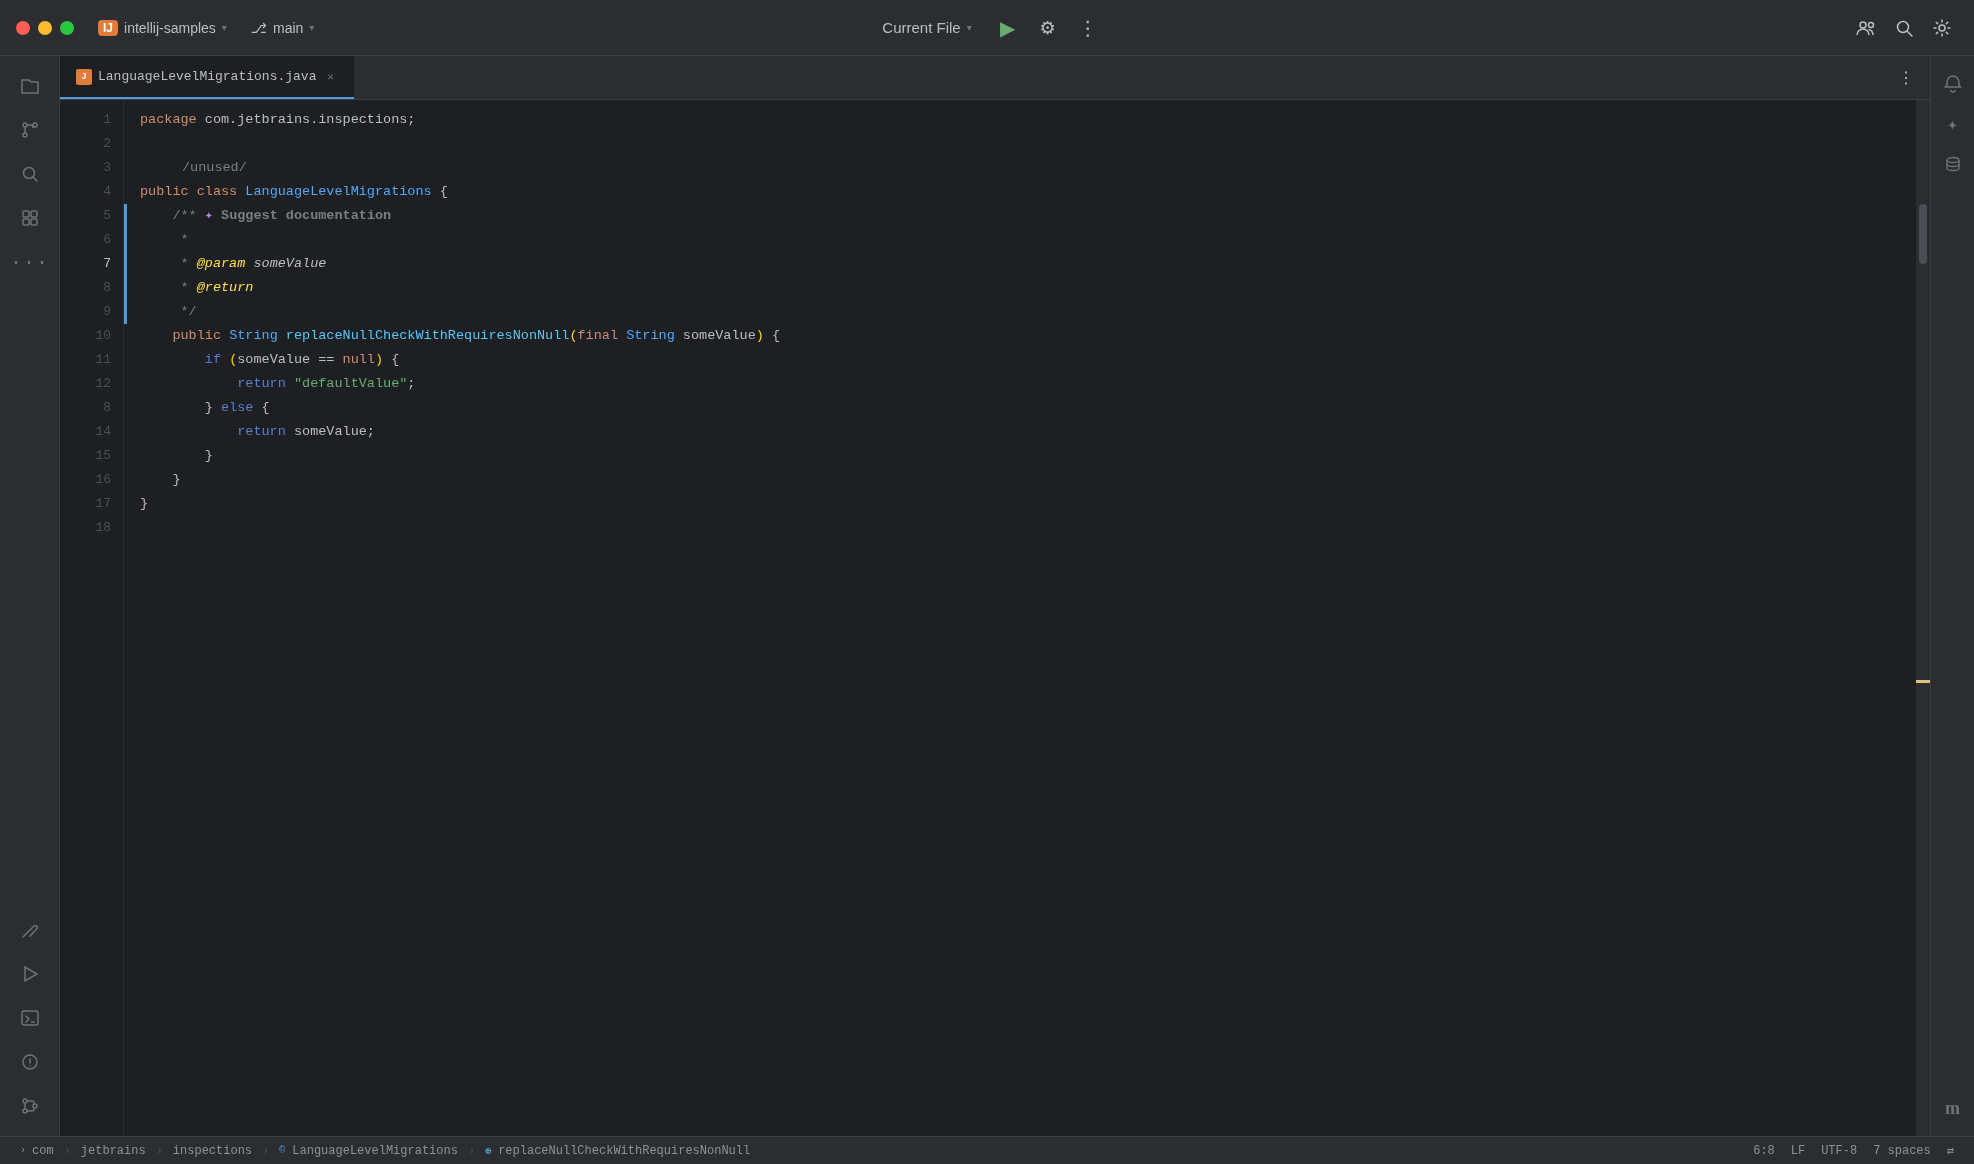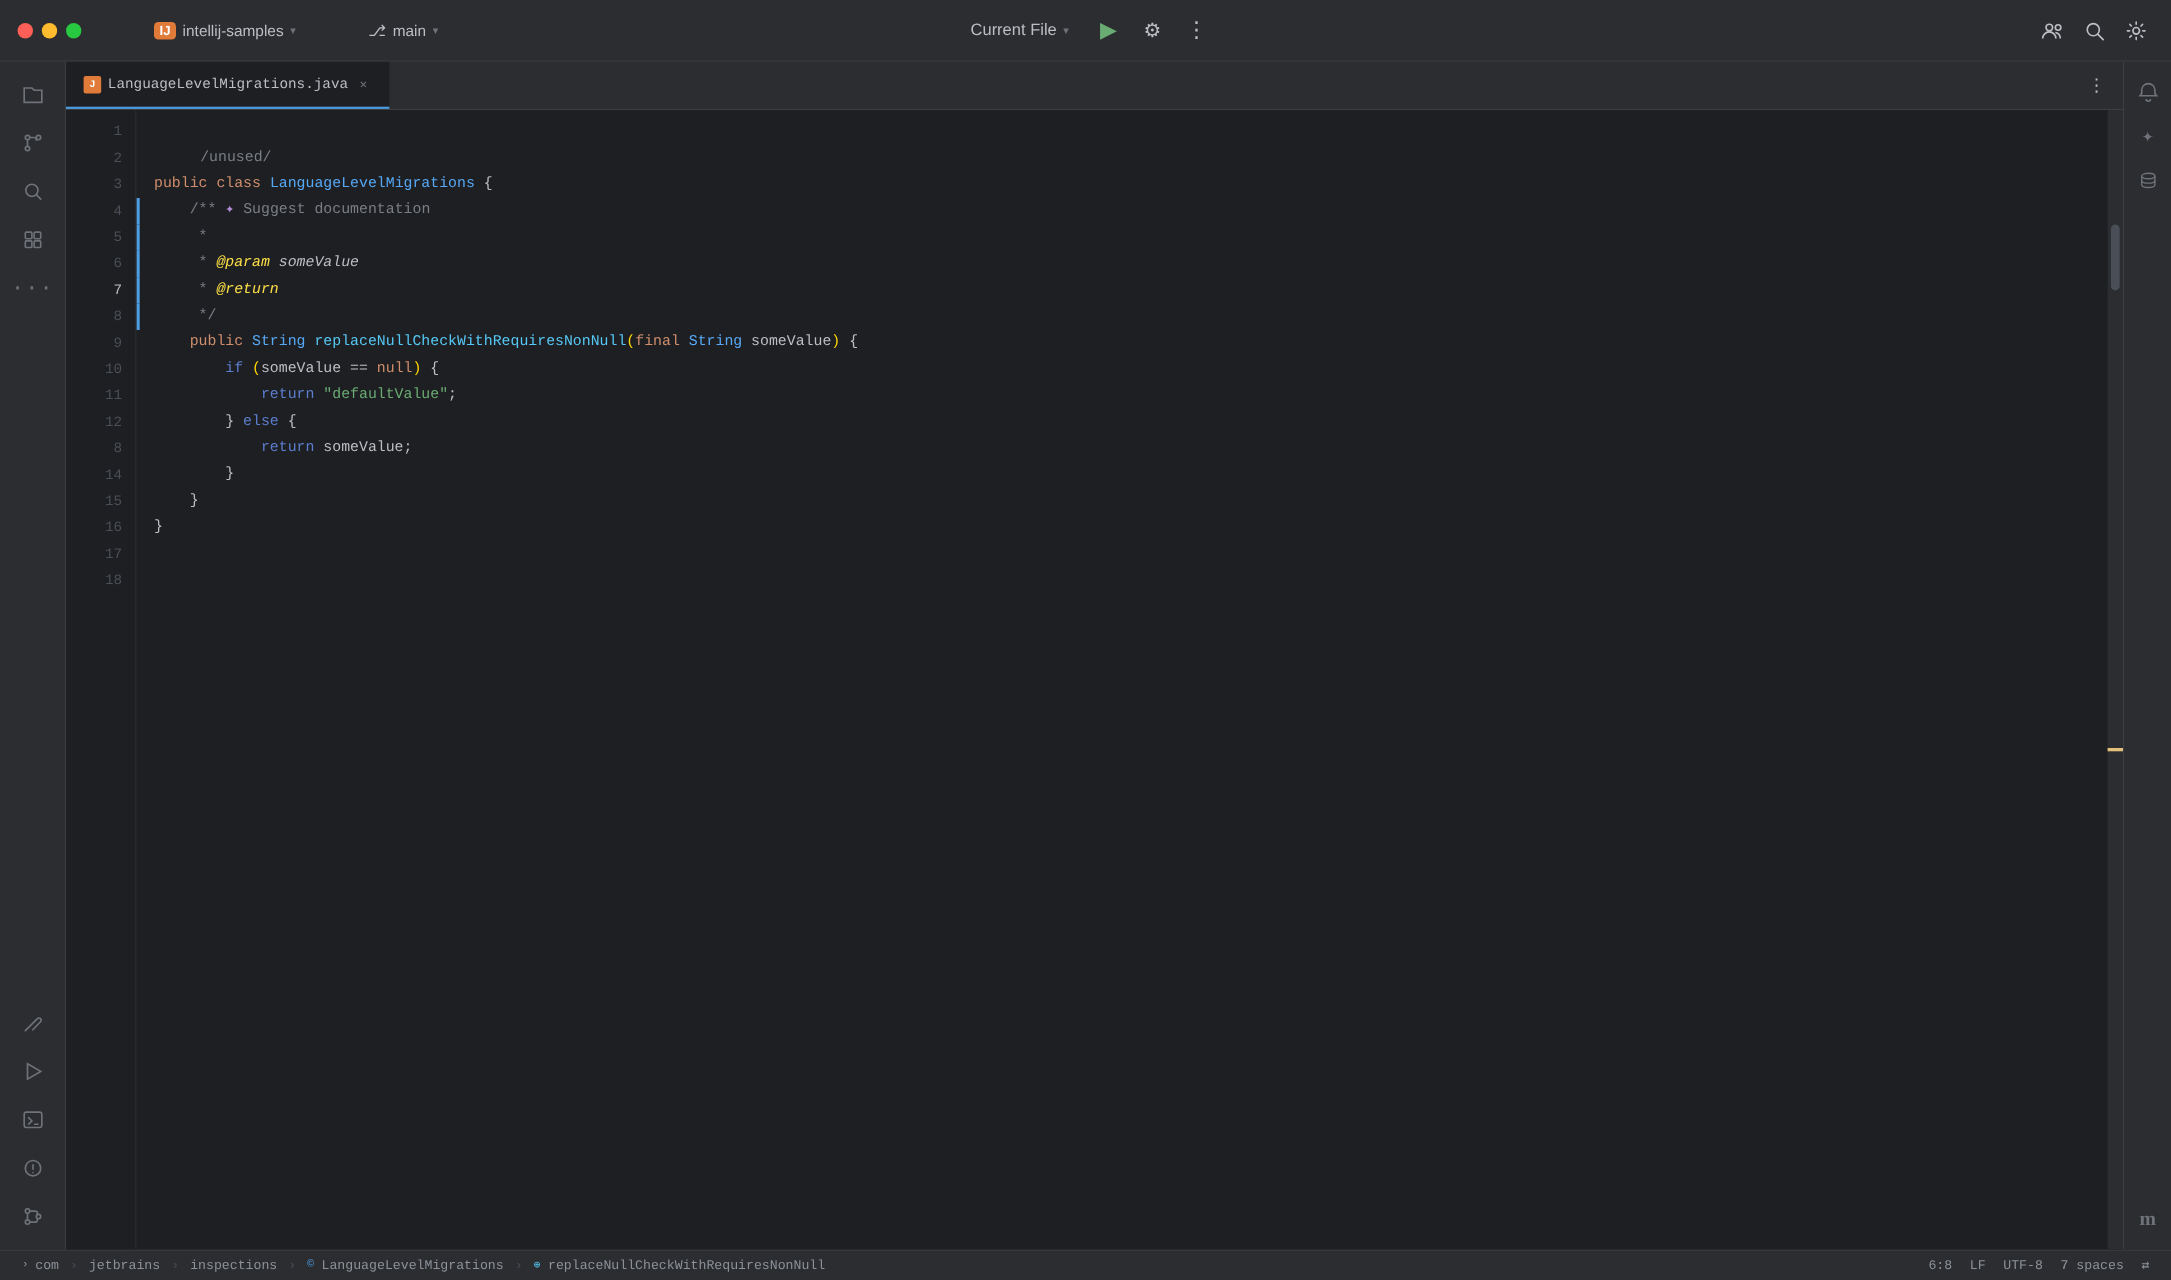--- a/index.html
+++ b/index.html
@@ -24,7 +24,6 @@
       border-bottom: 1px solid #3c3f41;
       flex-shrink: 0;
       position: relative;
-      gap: 42px;
     }
     .traffic-lights {
       display: flex;

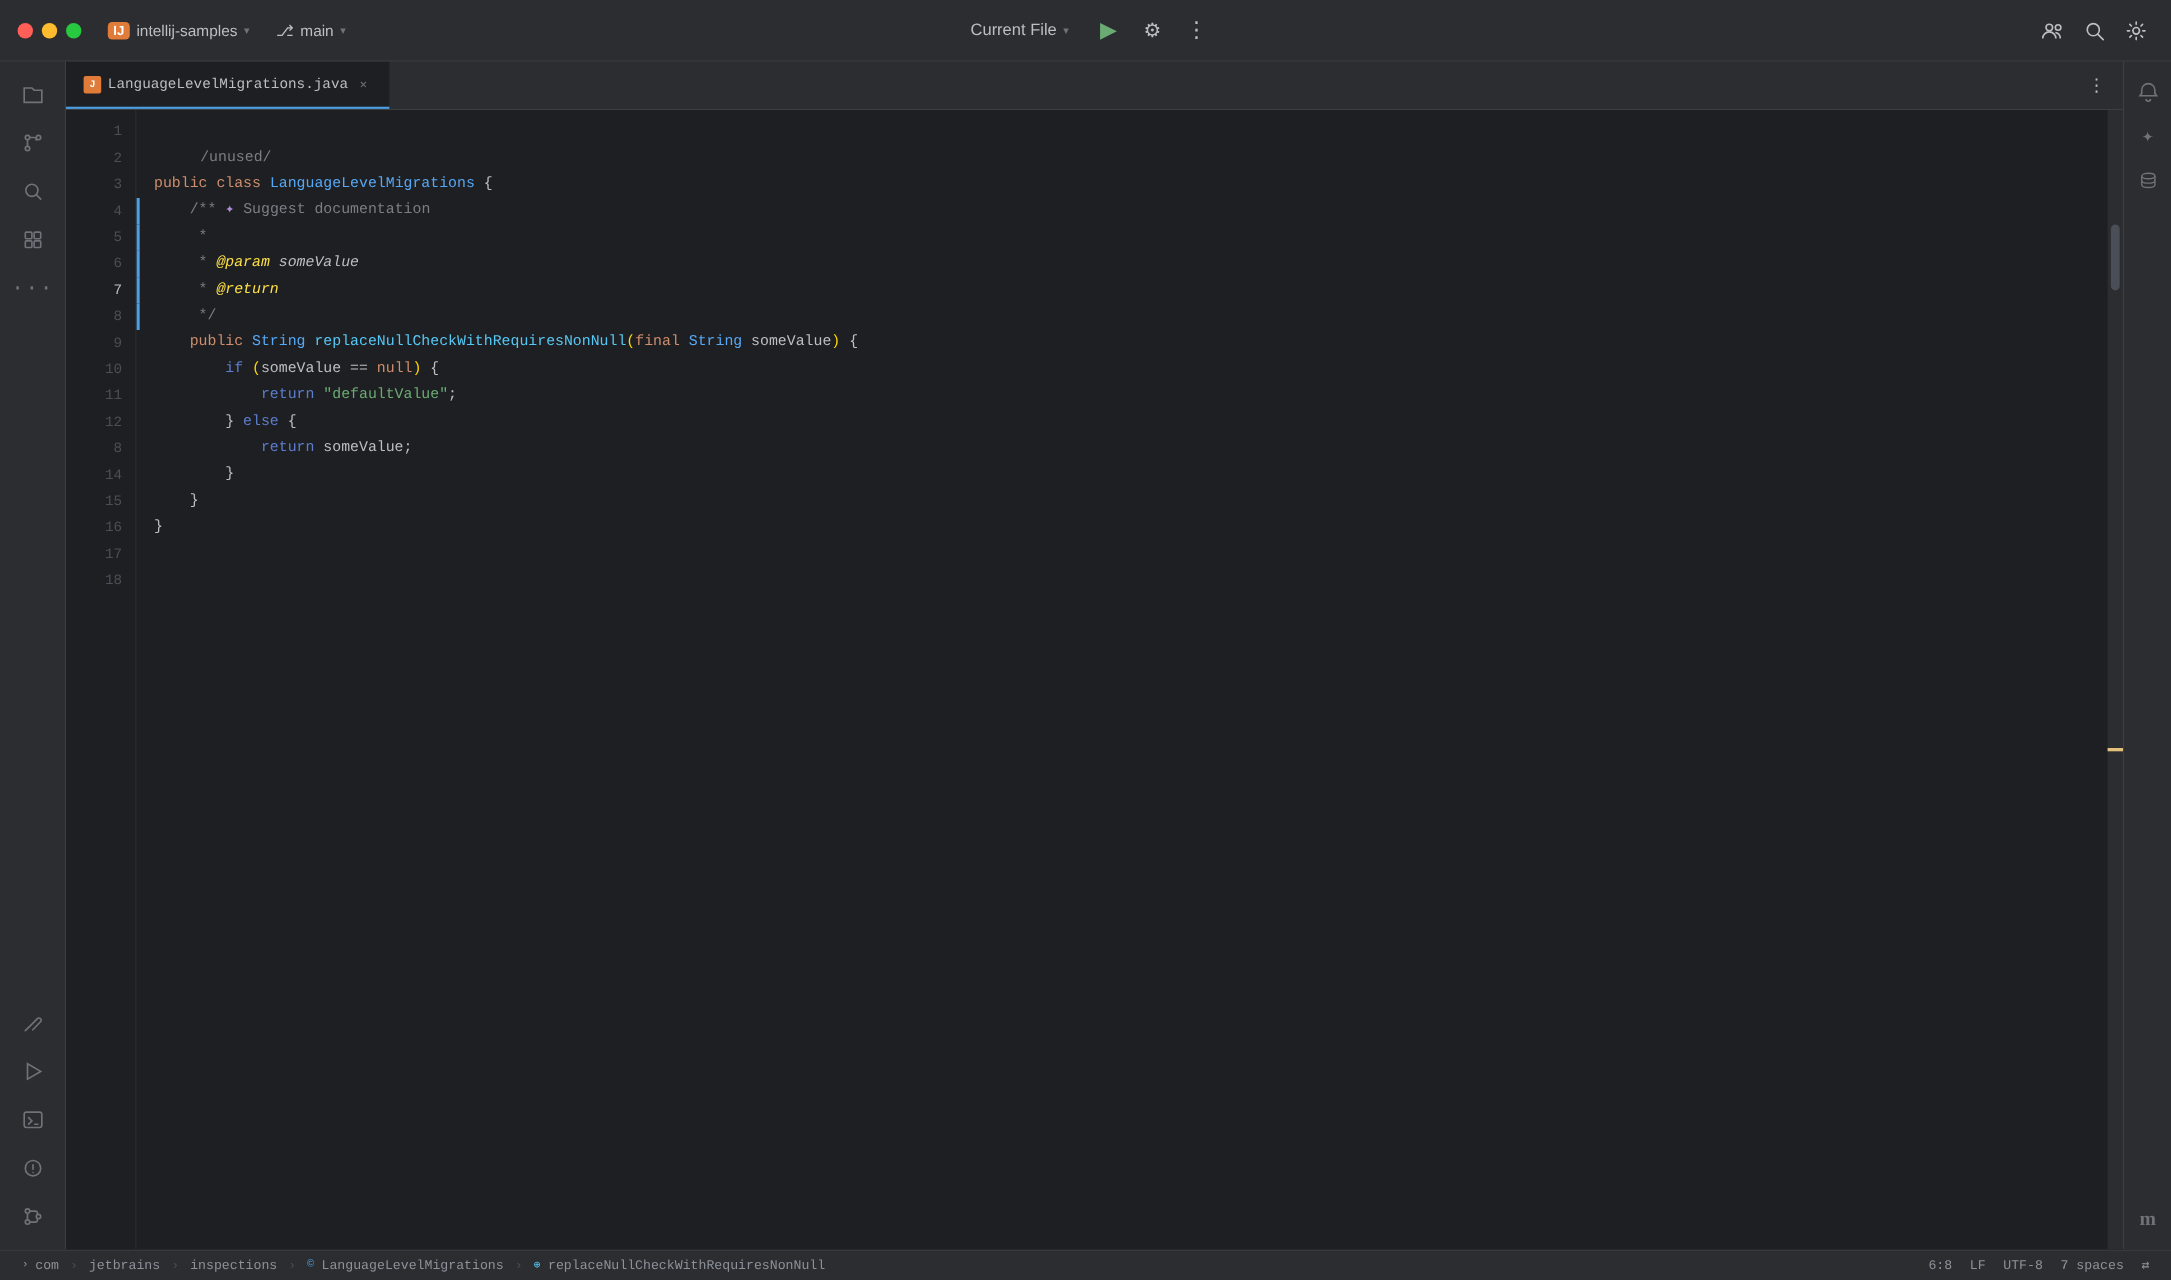--- a/index.html
+++ b/index.html
@@ -436,6 +436,9 @@
 
       <div class="code-content">
 
+        <div class="code-line">
+          <span class="kw">package</span><span class="type"> com.jetbrains.inspections;</span>
+        </div>
 
         <div class="code-line">&nbsp;</div>
 

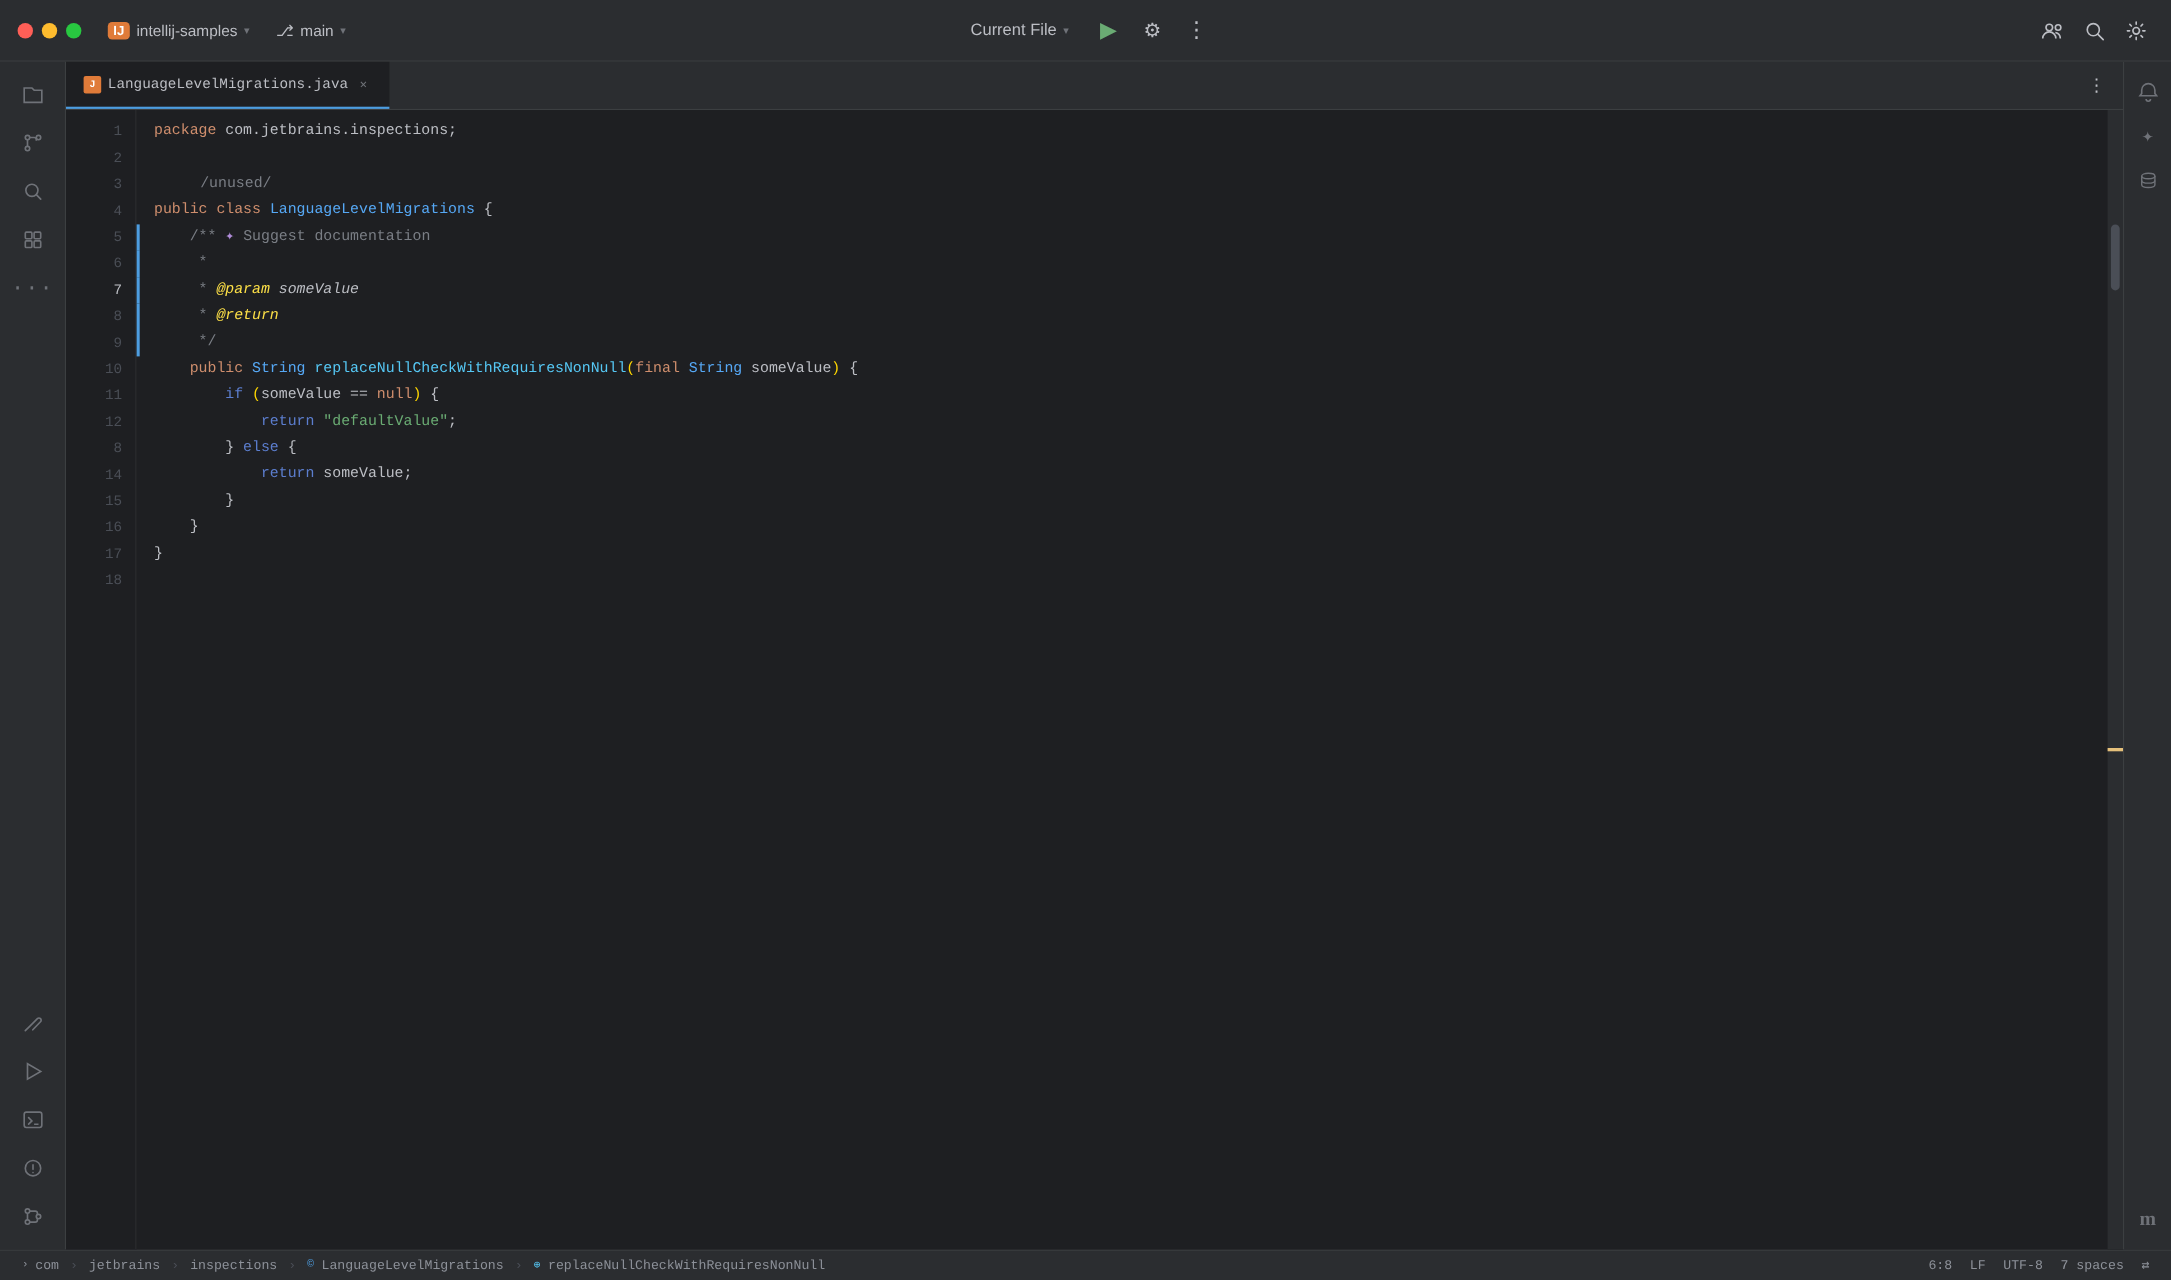--- a/index.html
+++ b/index.html
@@ -459,7 +459,7 @@
           <div style="position:absolute;left:-16px;top:0;width:3px;height:24px;background:#4d9de0;"></div>
           <span class="javadoc">    /** </span>
           <span style="color:#b08cd9;">✦</span>
-          <span style="color:#7a7e85;"> Suggest documentation</span>
+          <span style="color:#7a7e85;font-weight:bold;"> Suggest documentation</span>
         </div>
 
         <div class="code-line" style="position:relative;">

